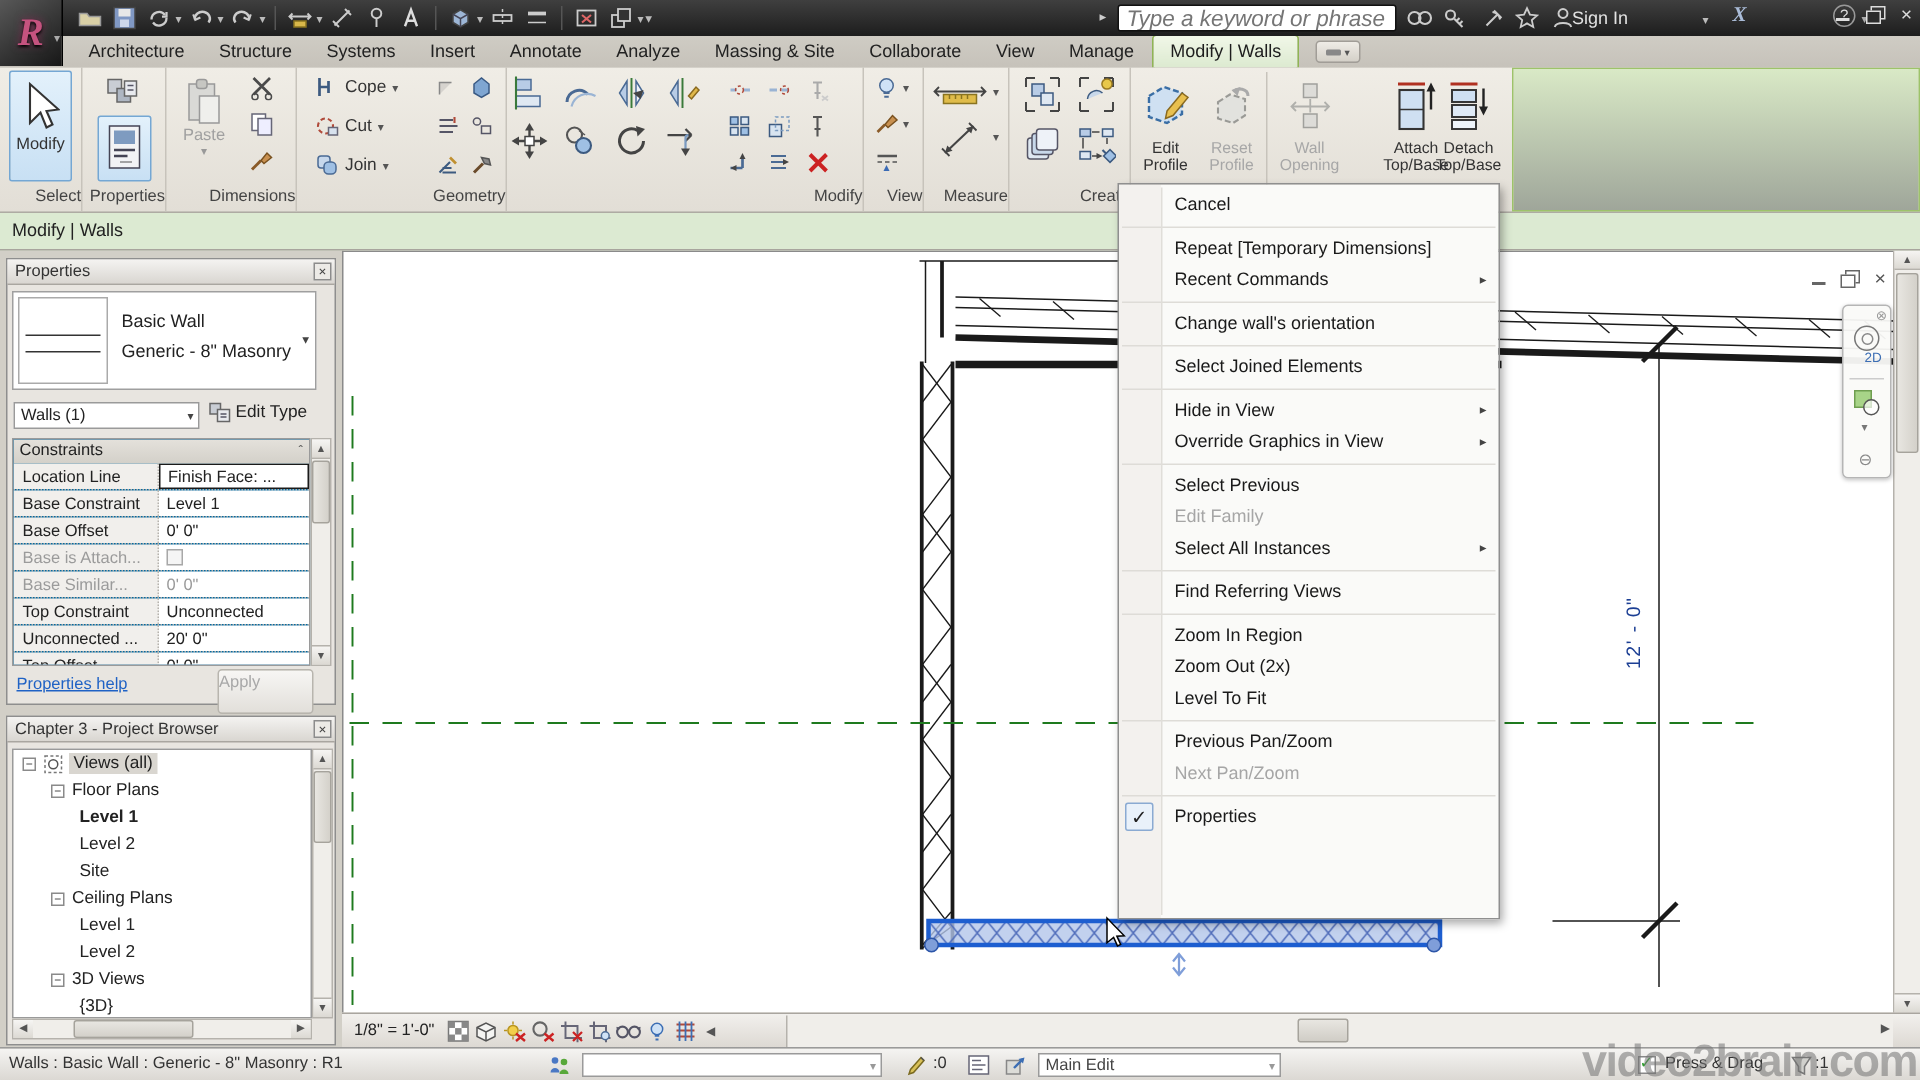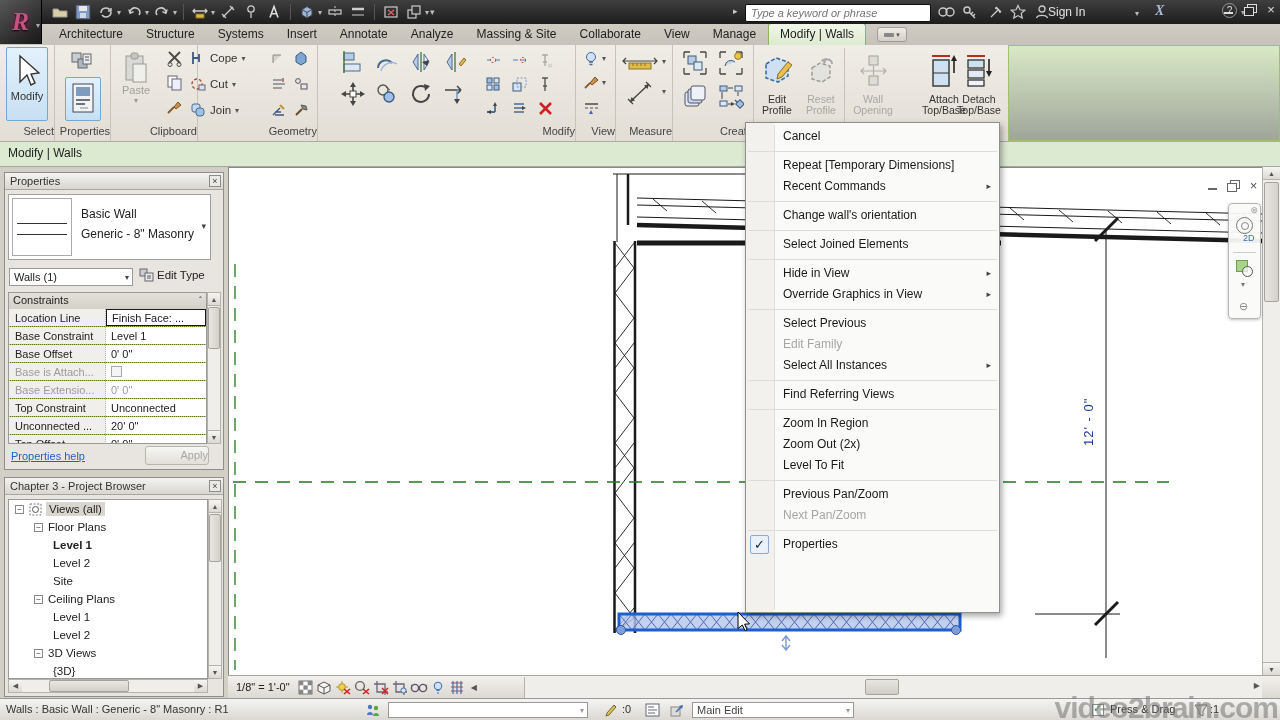--- a/index.html
+++ b/index.html
@@ -26,7 +26,7 @@
   .flyout{position:absolute;left:733px;top:6px;font-size:9px;color:#ccc;}
   .searchbox{position:absolute;left:745px;top:3px;width:186px;height:18px;}
   .searchbox input{width:100%;height:100%;border:1px solid #111;border-radius:2px;
-    font-family:"Liberation Sans",sans-serif;font-style:italic;font-size:11px;color:#777;padding:0 5px;}
+    font-family:"Liberation Sans",sans-serif;font-style:italic;font-size:15px;color:#777;padding:0 5px;}
   .tico{position:absolute;top:3px;width:20px;height:18px;display:flex;align-items:center;justify-content:center;}
   .signin{position:absolute;left:1048px;top:5px;font-size:12px;color:#e2e2e2;}
   .xchg{position:absolute;left:1155px;top:3px;font-family:"Liberation Serif",serif;font-style:italic;

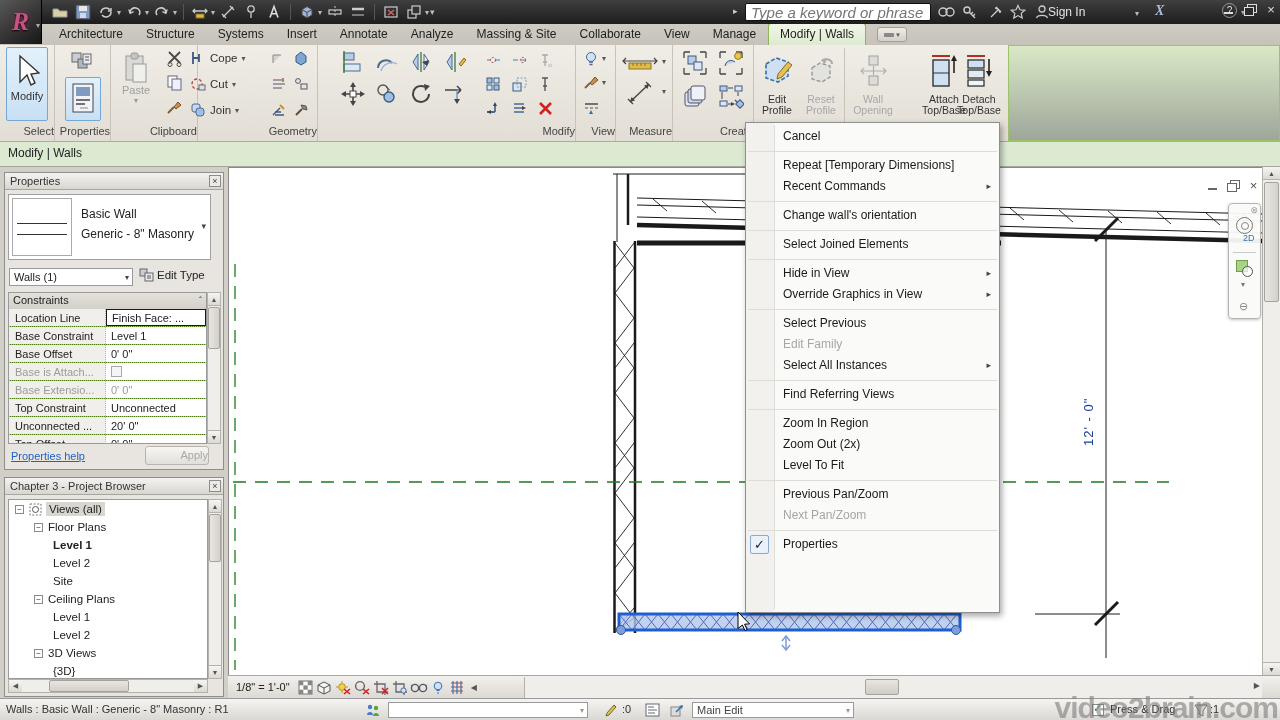--- a/index.html
+++ b/index.html
@@ -434,7 +434,7 @@
       <div class="plabel">Clipboard</div>
     </div>
 
-    <div class="panel" style="left:184px;width:134px;text-decoration:underline;">
+    <div class="panel" style="left:204px;width:134px;text-decoration:underline;">
       <div class="georow" style="left:6px;top:5px;">
         <svg class="ic" width="16" height="16">
             <path d="M3 2v12M3 8h6M9 4v8" fill="none" stroke="#3c5a80" stroke-width="1.8"></path>

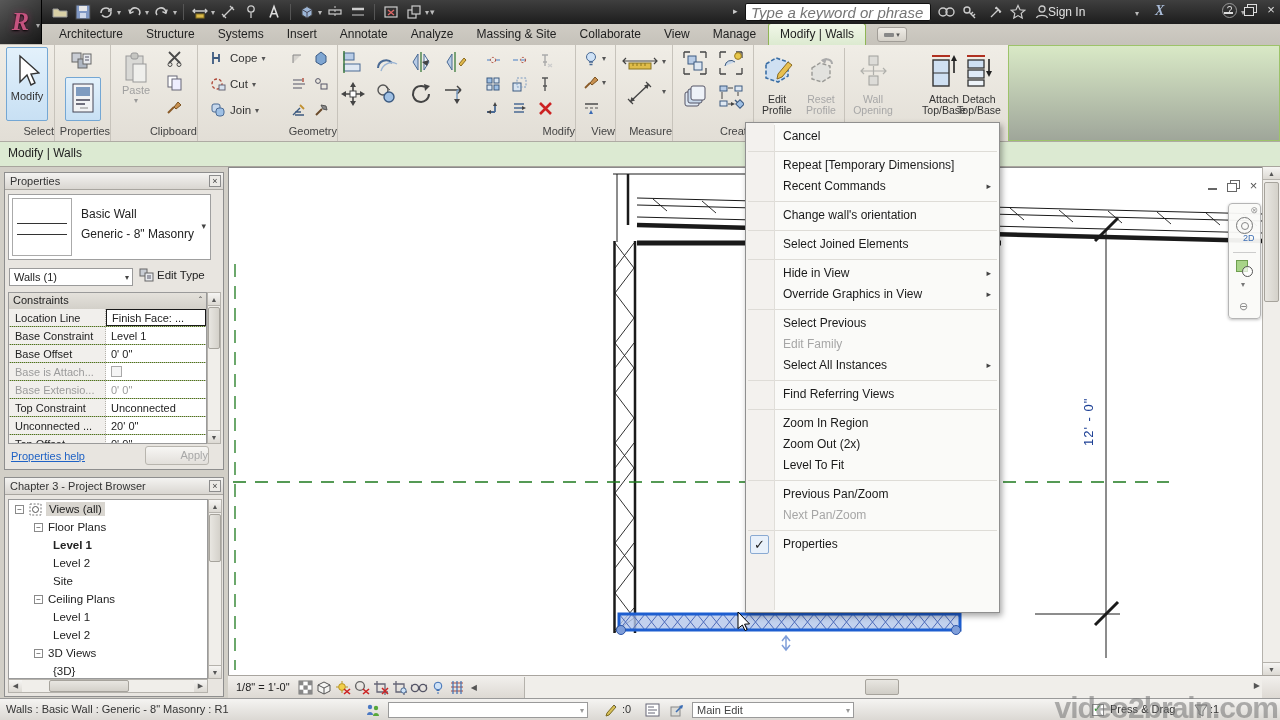--- a/index.html
+++ b/index.html
@@ -431,7 +431,7 @@
             <path d="M8 9l4-5 3 3-5 4z" fill="#c89050" stroke="#7a5220"></path>
           </svg>
         </span>
-      <div class="plabel">Clipboard</div>
+      <div class="plabel">Dimensions</div>
     </div>
 
     <div class="panel" style="left:204px;width:134px;text-decoration:underline;">

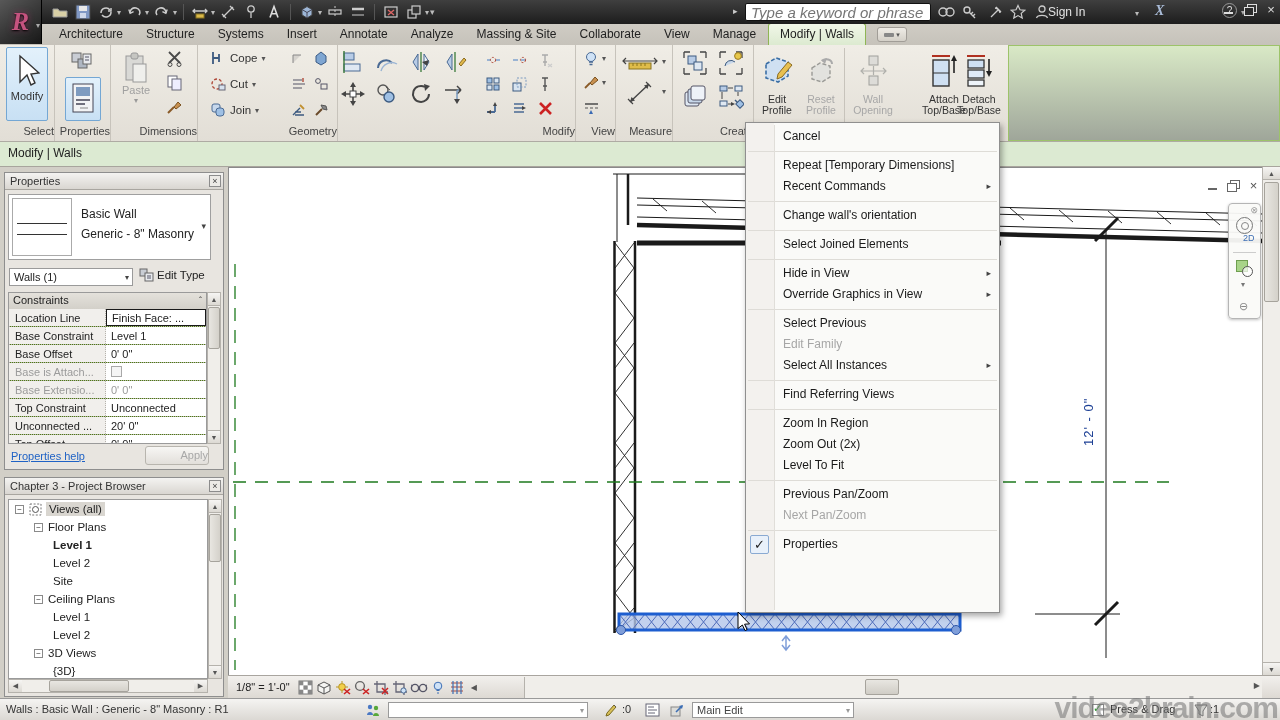--- a/index.html
+++ b/index.html
@@ -96,7 +96,7 @@
   .selcombo .dd{position:absolute;right:3px;top:4px;font-size:8px;color:#444;}
   .edittype{position:absolute;left:134px;top:94px;display:flex;align-items:center;gap:3px;
     font-size:11.5px;color:#222;}
-  .propgrid{position:absolute;left:3px;top:119px;width:199px;height:152px;background:#4d7c0f;
+  .propgrid{position:absolute;left:3px;top:119px;width:199px;height:152px;background:#0369a1;
     border:1px solid #9a9a9a;overflow:hidden;}
   .ghead{height:16px;background:linear-gradient(#e4e1db,#d3d0c9);font-size:11px;color:#222;
     padding:1px 4px;position:relative;}

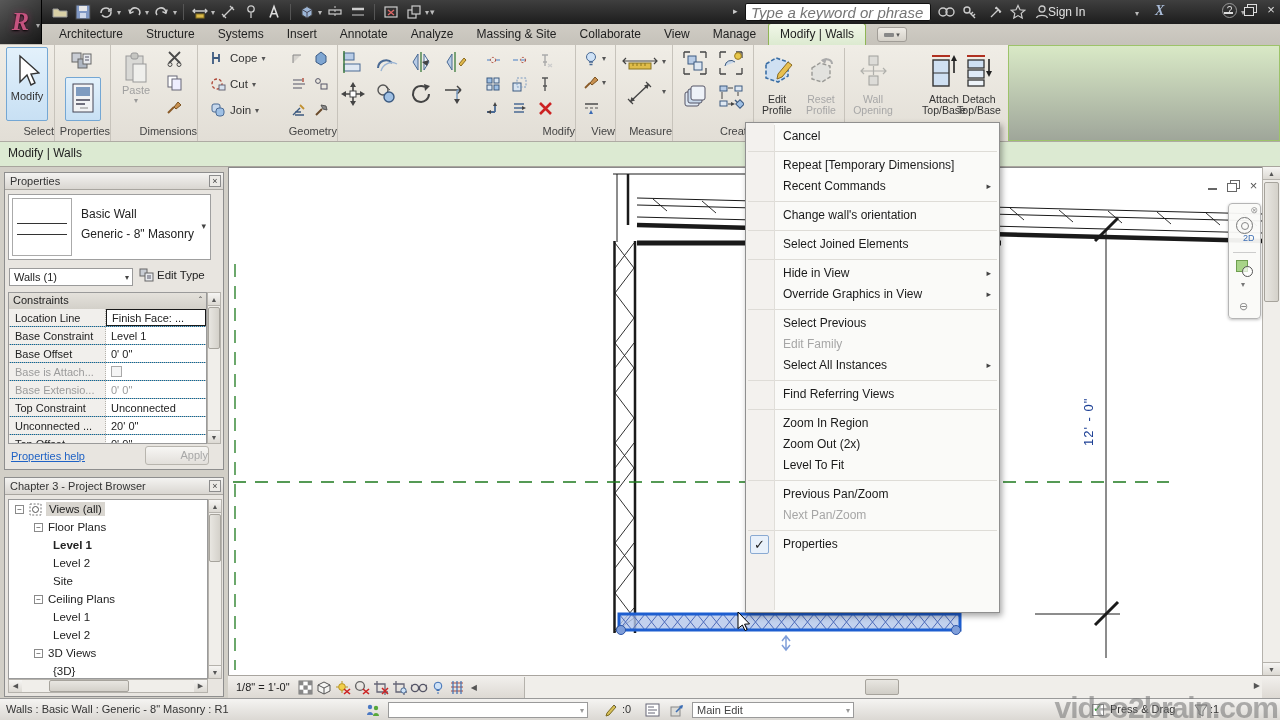--- a/index.html
+++ b/index.html
@@ -808,7 +808,7 @@
               <div class="pv"><span class="cb"></span></div>
             </div>
             <div class="prow disabled">
-              <div class="pl">Base Extensio...</div>
+              <div class="pl">Base Similar...</div>
               <div class="pv">0' 0"</div>
             </div>
             <div class="prow">

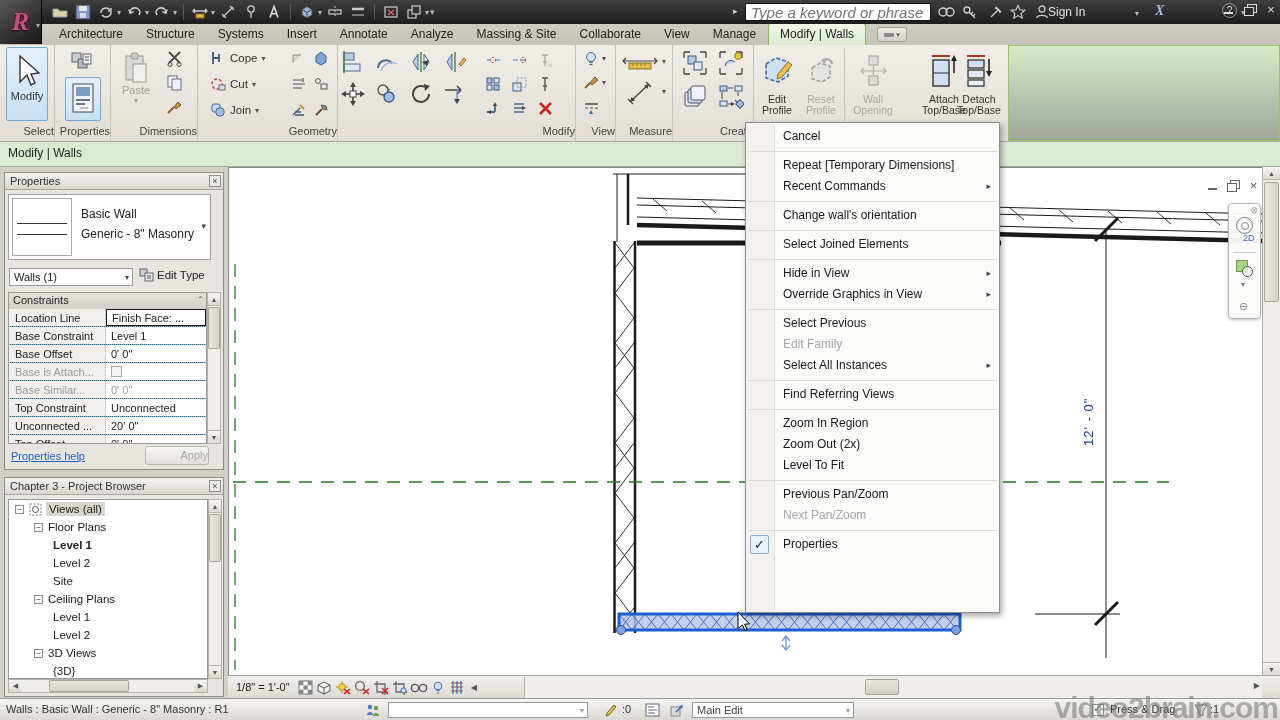--- a/index.html
+++ b/index.html
@@ -114,9 +114,9 @@
   .sthumb{position:absolute;left:0;width:12px;background:linear-gradient(90deg,#e8e6e1,#d4d1ca);
     border:1px solid #a6a39c;border-radius:2px;}
   .prophelp{position:absolute;left:6px;top:277px;font-size:11px;color:#1f62c5;text-decoration:underline;}
-  .applybtn{position:absolute;left:140px;top:273px;width:64px;height:19px;
+  .applybtn{position:absolute;left:140px;top:273px;width:64px;height:30px;
     background:linear-gradient(#f7f6f4,#e2dfda);border:1px solid #b8b5ae;border-radius:3px;
-    font-size:11px;color:#a8a8a8;text-align:right;padding-top:2px;}
+    font-size:11px;color:#a8a8a8;text-align:left;padding-top:2px;}
 
   .treearea{position:absolute;left:3px;top:21px;width:200px;height:180px;background:#fff;
     border:1px solid #9a9a9a;overflow:hidden;}

